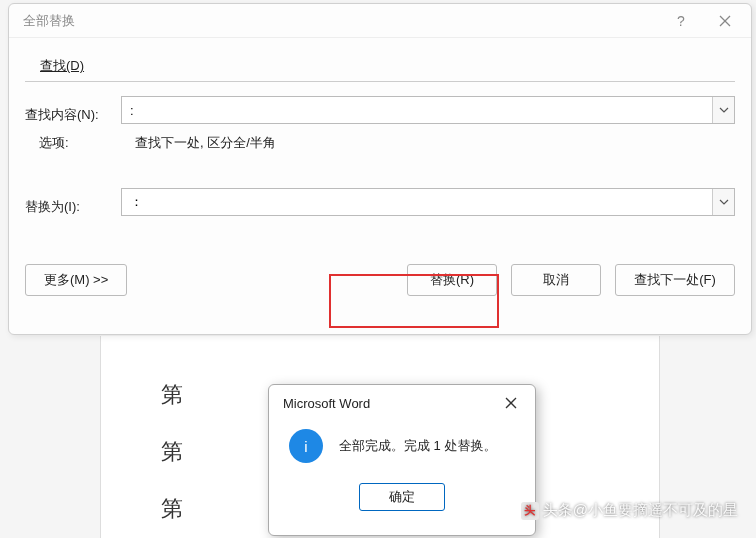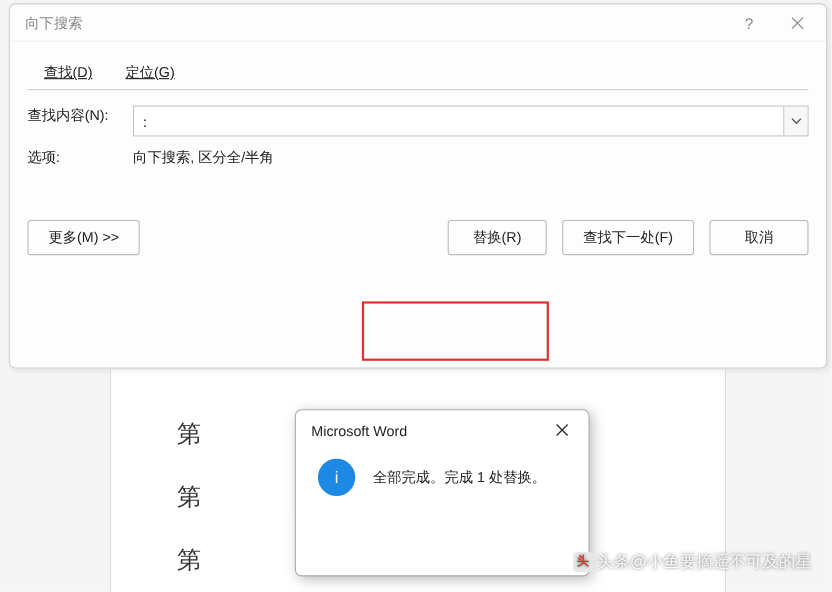--- a/index.html
+++ b/index.html
@@ -235,7 +235,7 @@
 
 <div class="dialog">
   <div class="titlebar">
-    <span class="title-text">向下搜索</span>
+    <span class="title-text">全部替换</span>
     <div class="titlebar-btn">?</div>
     <div class="titlebar-btn">
       <svg width="12" height="12" viewBox="0 0 12 12">

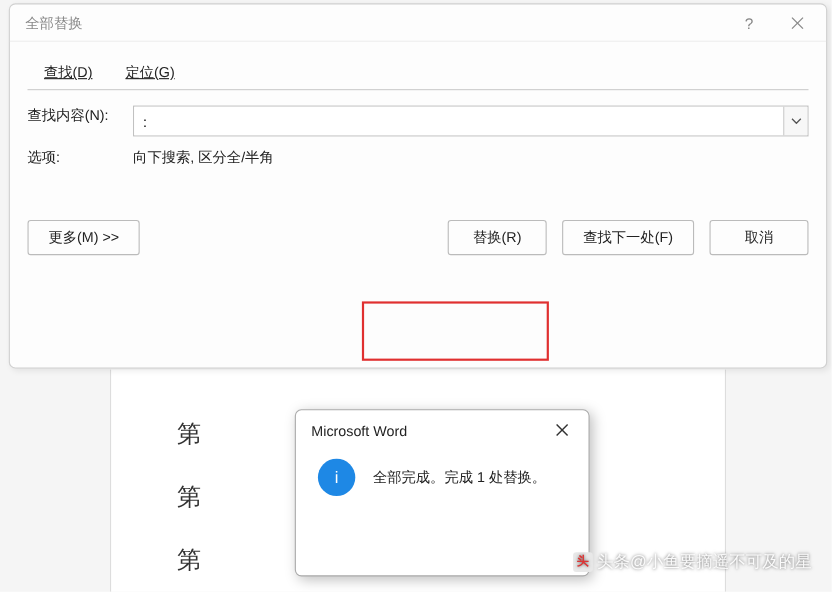--- a/index.html
+++ b/index.html
@@ -247,7 +247,6 @@
   <div class="content">
     <div class="tabs">
       <div class="tab">查找(D)</div>
-      <div class="tab">定位(G)</div>
     </div>
 
     <div class="form-row">

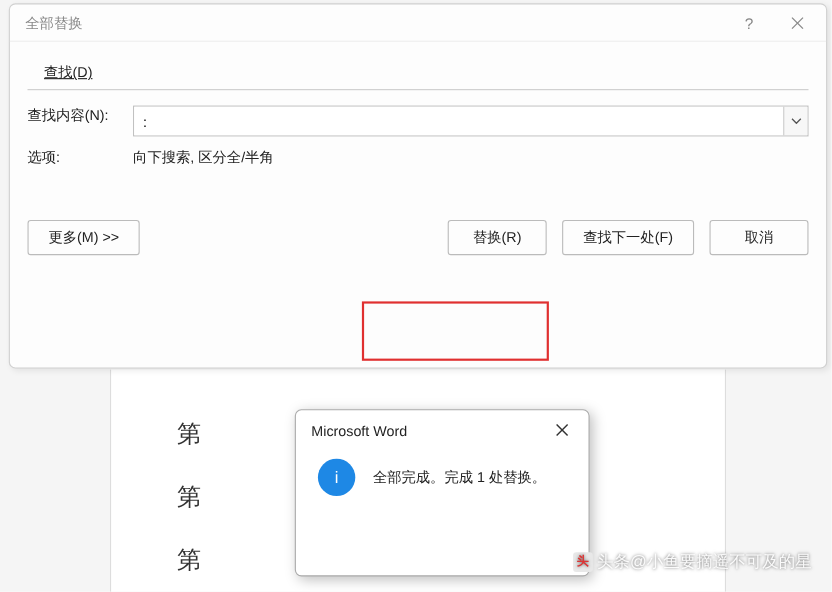--- a/index.html
+++ b/index.html
@@ -63,7 +63,7 @@
     }
     .form-row {
       display: flex;
-      align-items: flex-start;
+      align-items: flex-end;
       margin-bottom: 10px;
     }
     .form-label {

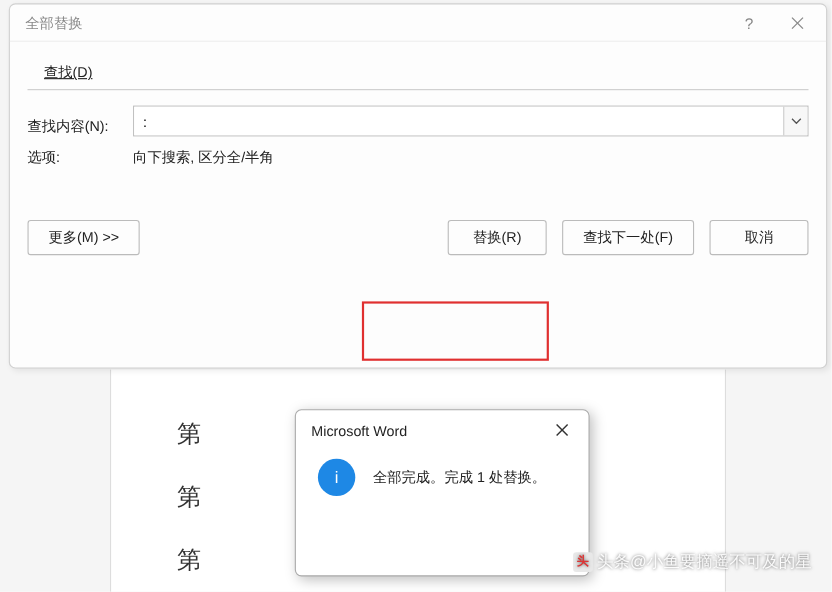--- a/index.html
+++ b/index.html
@@ -97,6 +97,7 @@
     .options-row {
       display: flex;
       margin-bottom: 36px;
+      margin-left: 14px;
     }
     .options-label { width: 96px; color: #222; }
     .options-value { color: #222; }

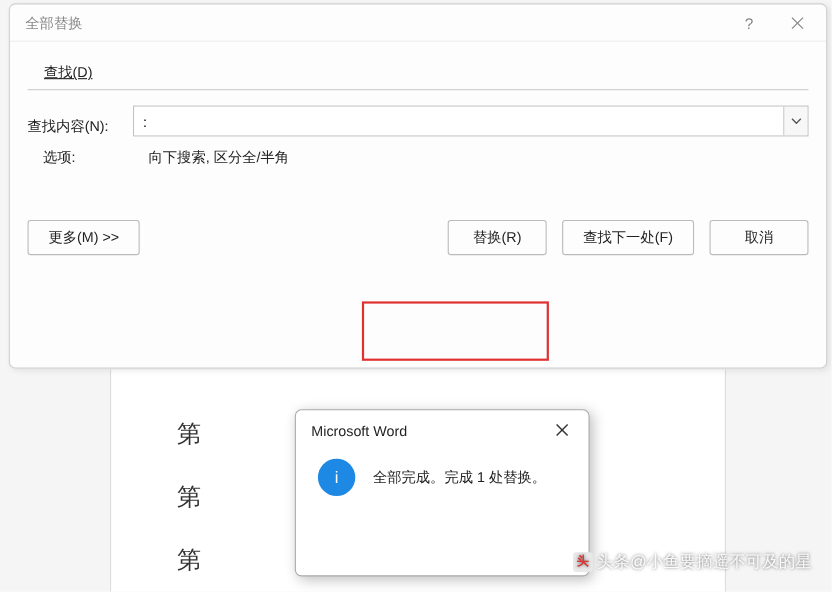--- a/index.html
+++ b/index.html
@@ -264,7 +264,7 @@
 
     <div class="options-row">
       <div class="options-label">选项:</div>
-      <div class="options-value">向下搜索, 区分全/半角</div>
+      <div class="options-value">查找下一处, 区分全/半角</div>
     </div>
 
 

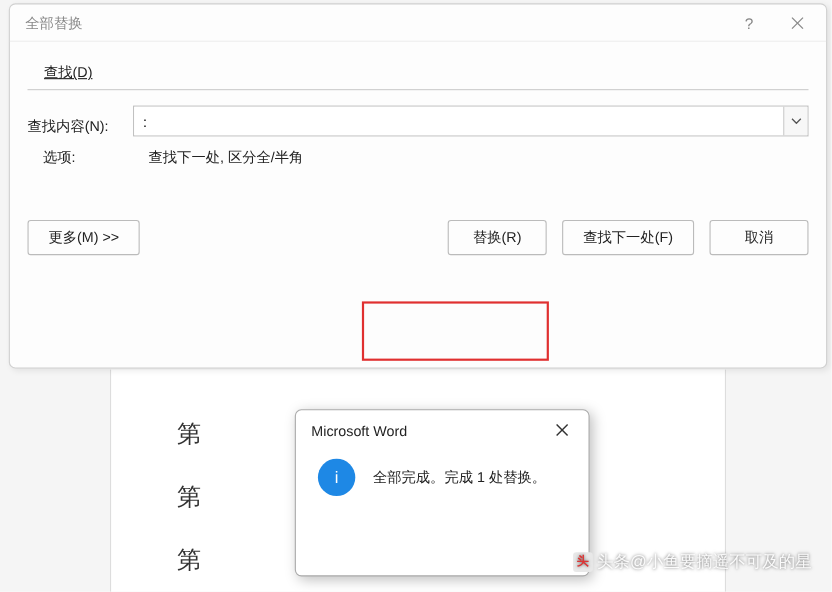--- a/index.html
+++ b/index.html
@@ -267,6 +267,17 @@
       <div class="options-value">查找下一处, 区分全/半角</div>
     </div>
 
+    <div class="form-row">
+      <div class="form-label">替换为(I):</div>
+      <div class="combo">
+        <input class="combo-input" value="：" style="">
+        <div class="combo-btn">
+          <svg width="10" height="6" viewBox="0 0 10 6">
+              <polyline points="1,1 5,5 9,1" fill="none" stroke="#555" stroke-width="1.2"></polyline>
+            </svg>
+        </div>
+      </div>
+    </div>
 
     <div class="button-row">
       <button class="btn">更多(M) &gt;&gt;</button>

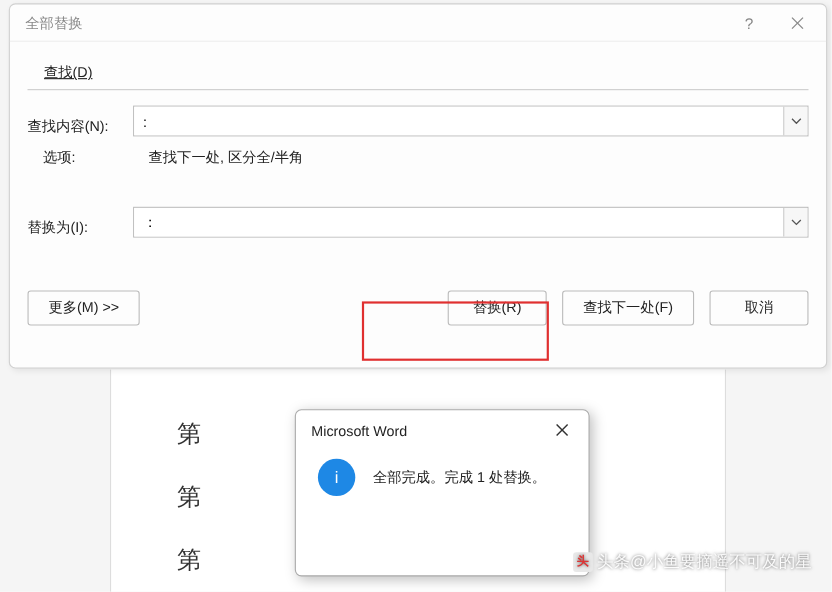--- a/index.html
+++ b/index.html
@@ -283,8 +283,8 @@
       <button class="btn">更多(M) &gt;&gt;</button>
       <div class="spacer"></div>
       <button class="btn">替换(R)</button>
+      <button class="btn">取消</button>
       <button class="btn" style="min-width:120px">查找下一处(F)</button>
-      <button class="btn">取消</button>
     </div>
   </div>
 </div>

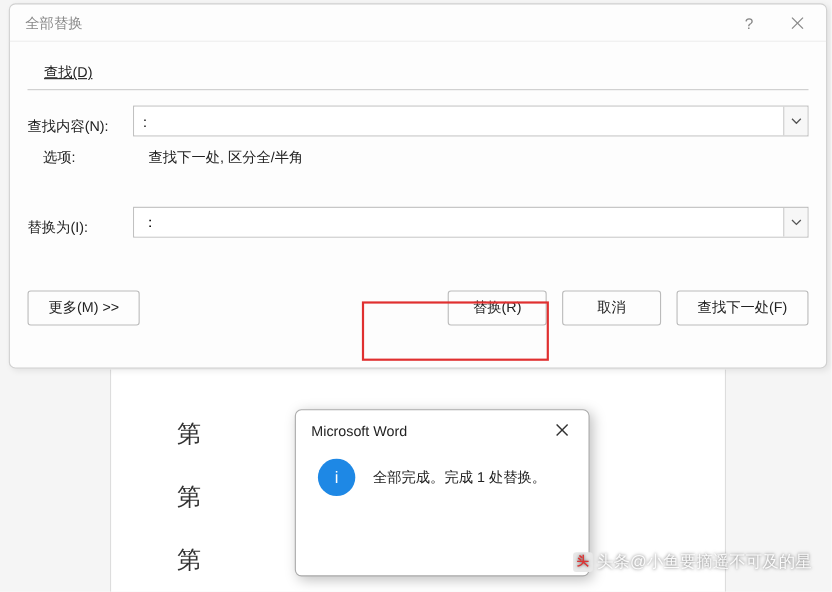--- a/index.html
+++ b/index.html
@@ -146,7 +146,7 @@
     .doc-line { color: #333; }
     .msgbox {
       position: absolute;
-      top: 372px;
+      top: 384px;
       left: 268px;
       width: 268px;
       height: 152px;

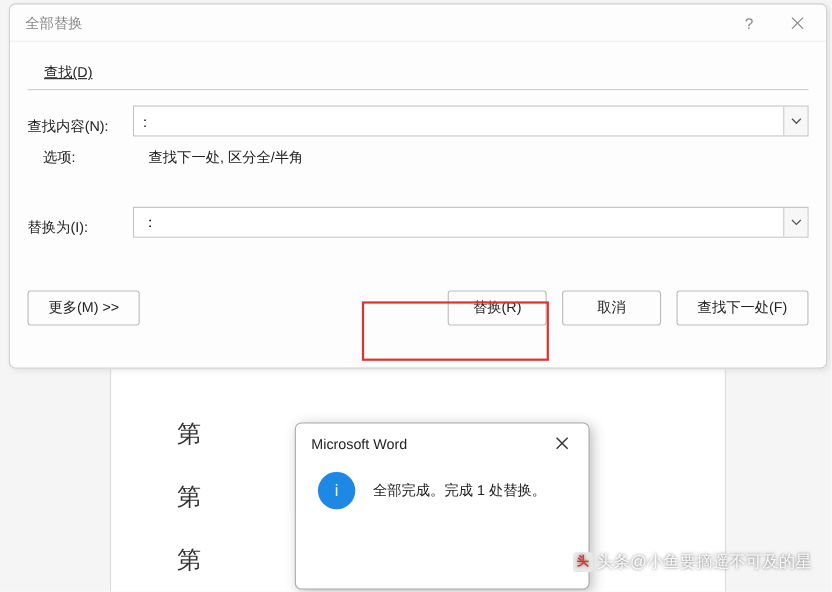--- a/index.html
+++ b/index.html
@@ -307,6 +307,9 @@
       </div>
     <div class="msgbox-text">全部完成。完成 1 处替换。</div>
   </div>
+  <div class="msgbox-footer">
+    <button class="msgbox-btn">确定</button>
+  </div>
 </div>
 
 <div class="watermark">

